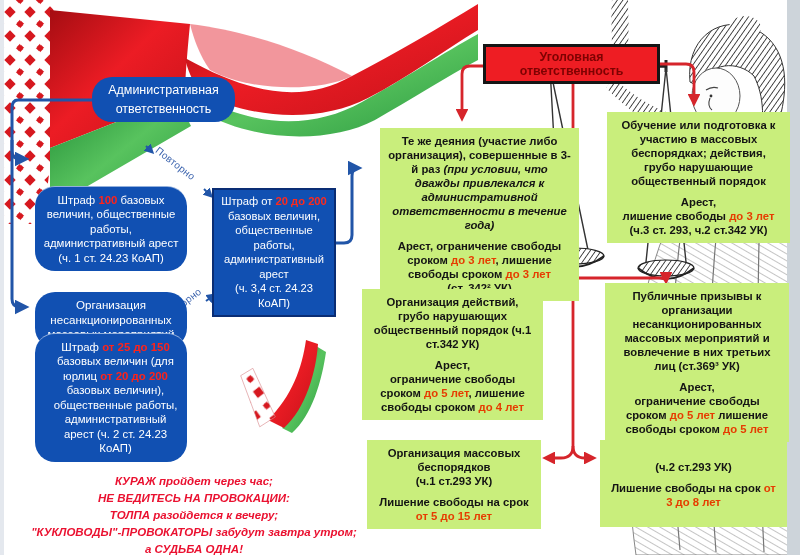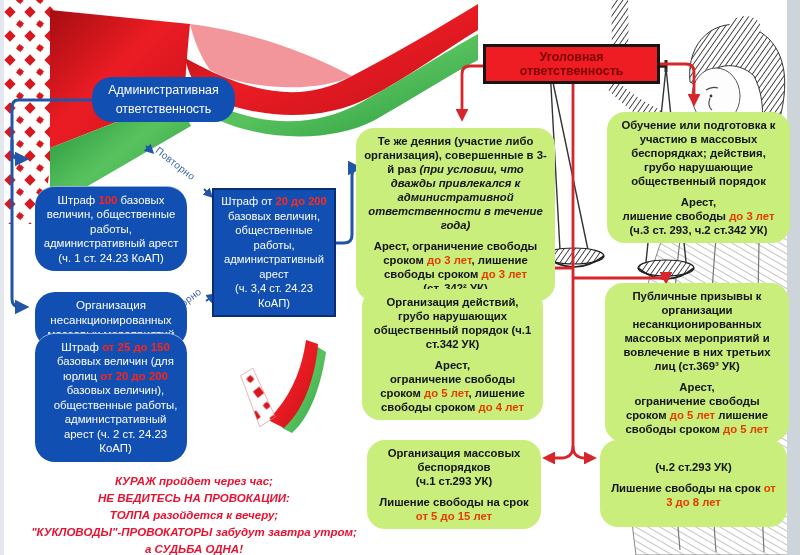--- a/index.html
+++ b/index.html
@@ -29,7 +29,7 @@
           color:#7e0202;font-weight:bold;font-size:12.4px;display:flex;align-items:center;
           justify-content:center;box-sizing:border-box;text-align:center;}
   .gbox{background:#c9ee7c;color:#141414;font-weight:bold;text-align:center;
-        font-size:11.3px;line-height:1.24;padding:6px 8px;box-sizing:border-box;border-radius:18px;}
+        font-size:11.3px;line-height:1.24;padding:6px 8px;box-sizing:border-box;}
   .gbox .seg-rd{color:#e63c00;margin-top:16px;}
   .gp + .gp{margin-top:7px;}
   .g1{left:356px;top:128px;width:199px;min-height:139px;}

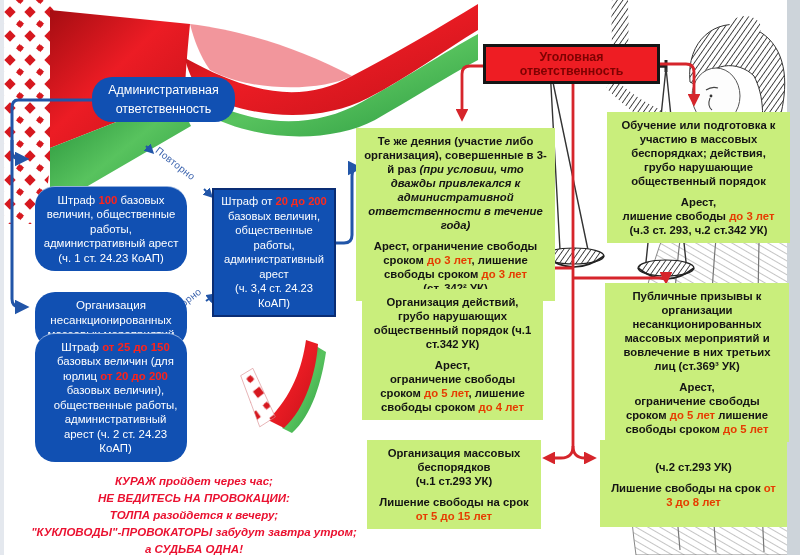--- a/index.html
+++ b/index.html
@@ -32,7 +32,7 @@
         font-size:11.3px;line-height:1.24;padding:6px 8px;box-sizing:border-box;}
   .gbox .seg-rd{color:#e63c00;margin-top:16px;}
   .gp + .gp{margin-top:7px;}
-  .g1{left:356px;top:128px;width:199px;min-height:139px;}
+  .g1{left:380px;top:128px;width:199px;min-height:139px;}
   .g2{left:607px;top:112px;width:183px;min-height:131px;}
   .g3{left:362px;top:289px;width:181px;min-height:111px;}
   .g4{left:605px;top:283px;width:184px;min-height:153px;}

